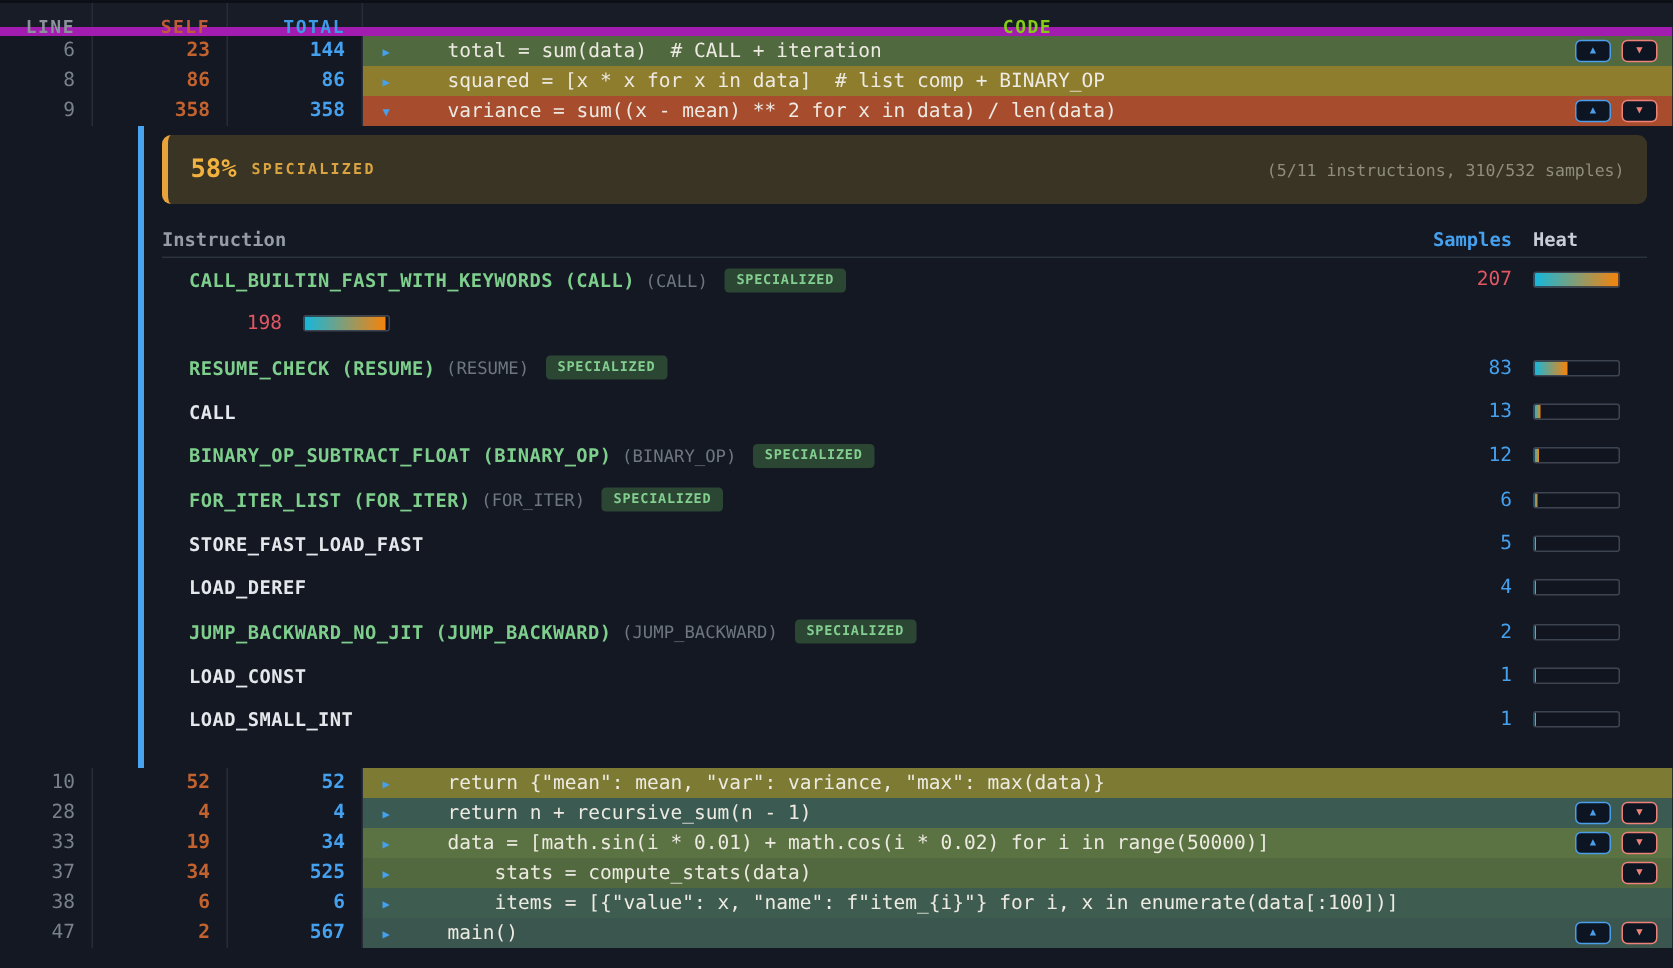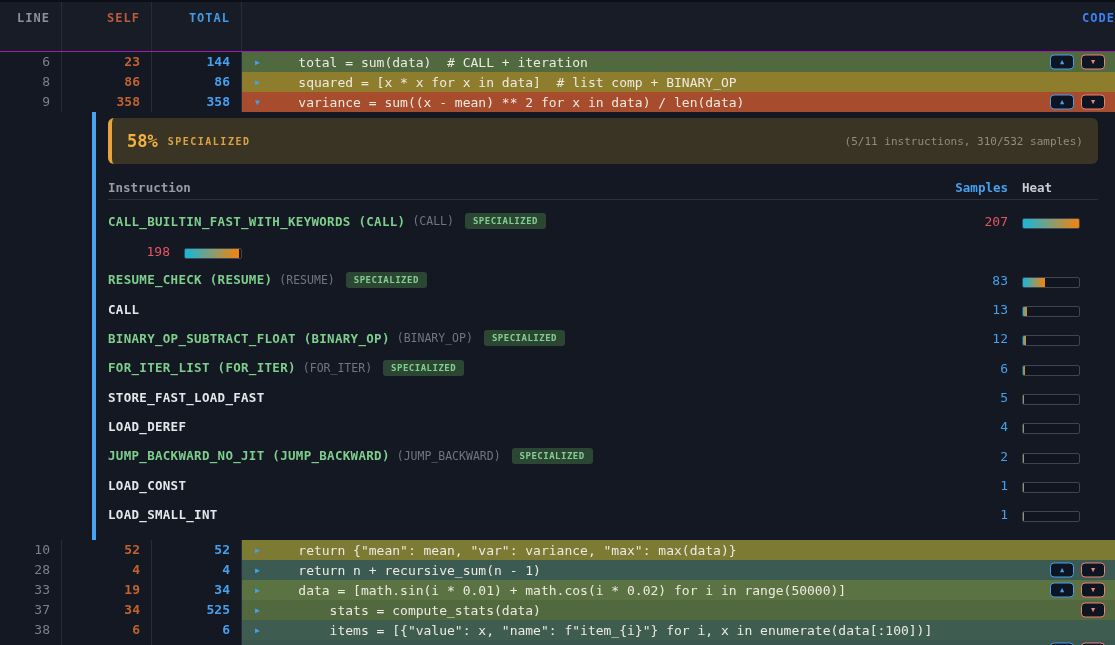--- a/index.html
+++ b/index.html
@@ -26,9 +26,9 @@
 
   
   .table-header {
-    height: 52px;
+    height: 24px;
     border-top: 2px solid #0c1016;
-    border-bottom: 1px solid #a21caf;
+    border-bottom: 6px solid #a21caf;
     background: #171c26;
   }
   .table-header > div { line-height: 33px; font-weight: bold; font-size: 12px; letter-spacing: 1px; }

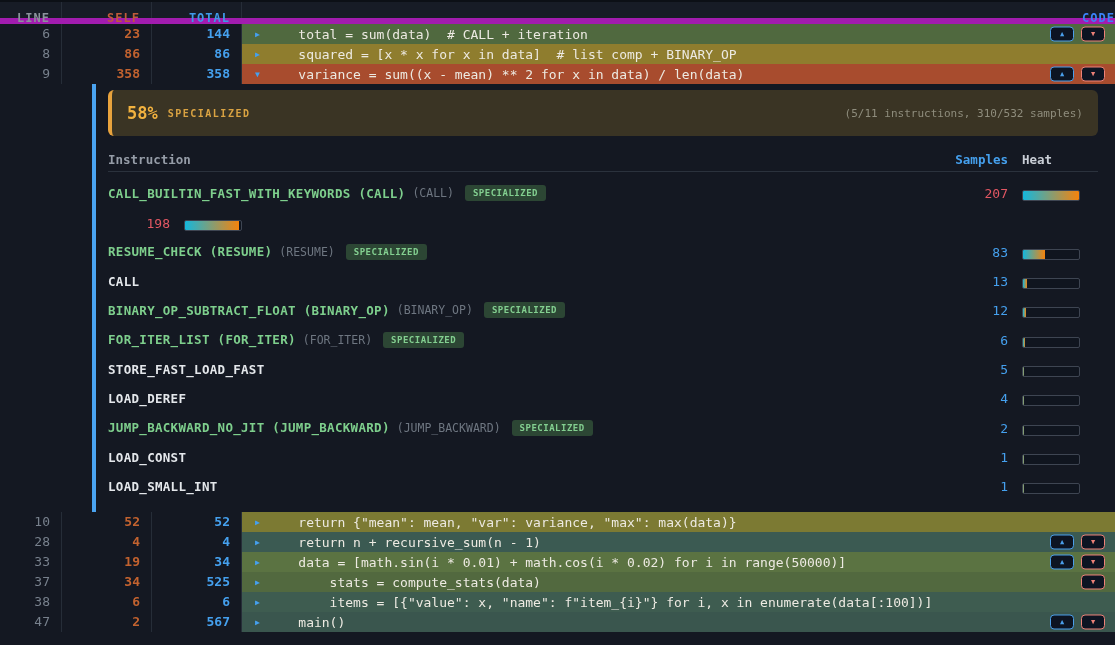--- a/index.html
+++ b/index.html
@@ -35,7 +35,7 @@
   .th-line  { color: #8b929c; }
   .th-self  { color: #bf5b3b; }
   .th-total { color: #3f9ae8; }
-  .th-code  { flex: 1; text-align: right; padding-left: 13px; color: #3b82f6; border-right: none; }
+  .th-code  { flex: 1; text-align: center; padding-left: 13px; color: #84cc16; border-right: none; }
 
   
   .code-row { height: 20px; }

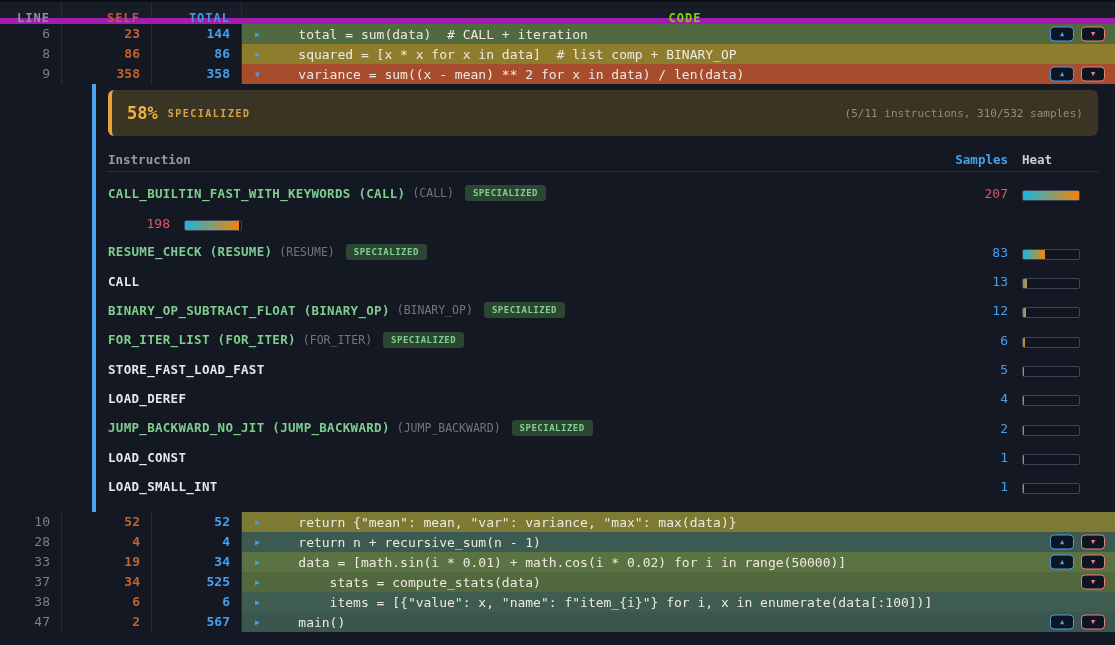--- a/index.html
+++ b/index.html
@@ -93,7 +93,7 @@
   .ih-samples { width: 62px; text-align: right; color: #45a0ee; }
   .ih-heat    { width: 76px; margin-left: 14px; color: #c9ced6; }
 
-  .instr-row { display: flex; align-items: flex-end; height: 29.3px; }
+  .instr-row { display: flex; align-items: center; height: 29.3px; margin-left: 18px; }
   .in-name-wrap { flex: 1; display: flex; align-items: center; min-width: 0; }
   .in-name { font-weight: bold; font-size: 12.5px; letter-spacing: 0.3px; white-space: nowrap; }
   .in-name.spec  { color: #7ecf8d; }

